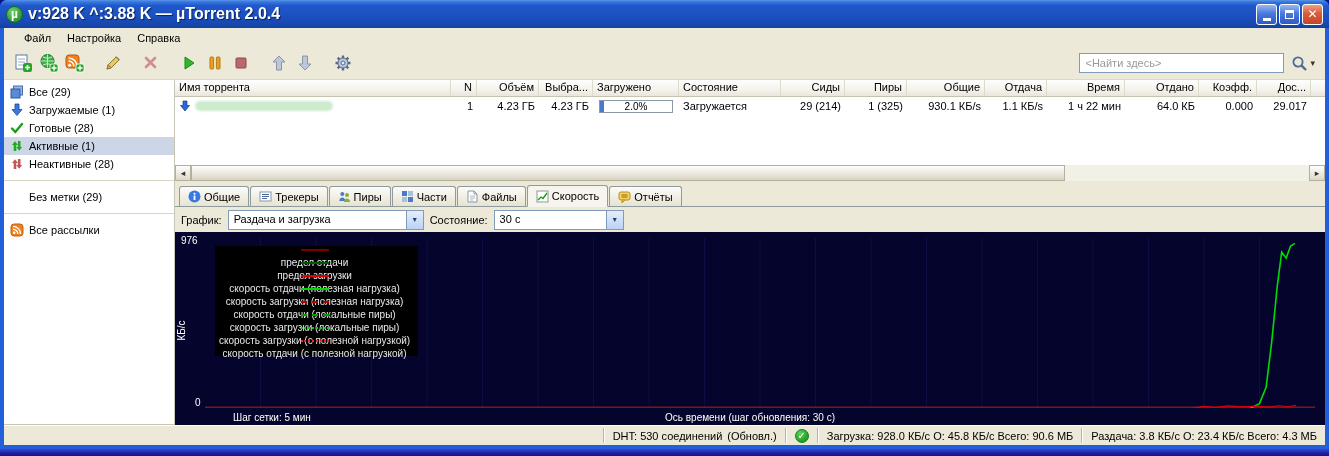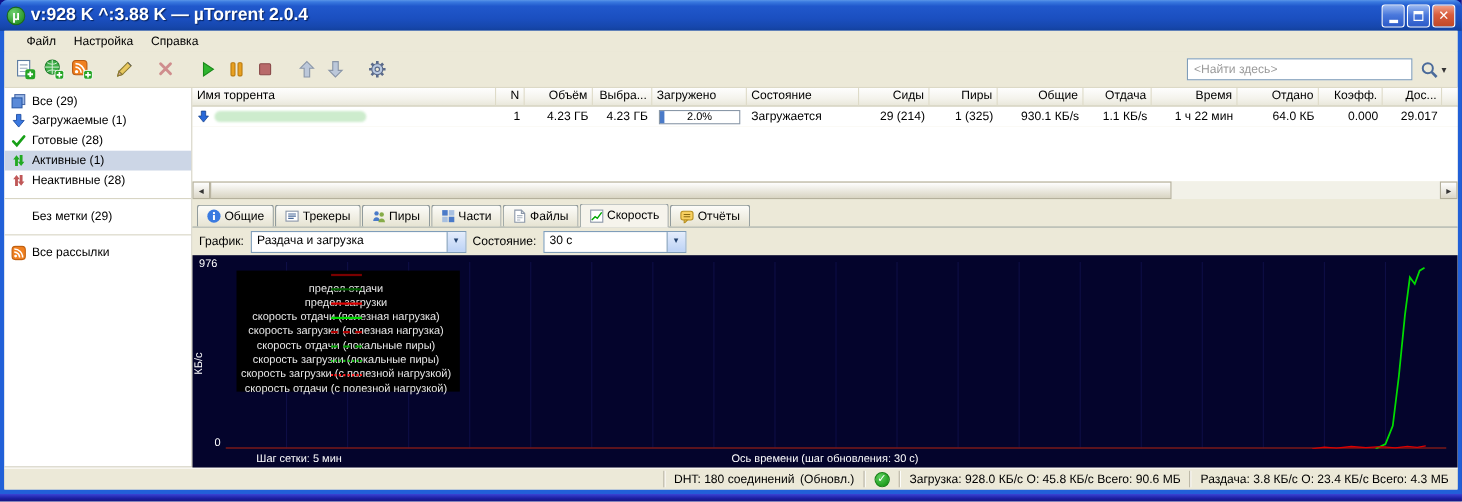--- a/index.html
+++ b/index.html
@@ -506,7 +506,7 @@
         <div class="sb-fill"></div>
         <div class="sbsep"></div>
         <div class="sb-panel">
-          <span>DHT: 180 соединений</span>
+          <span>DHT: 530 соединений</span>
           <span>(Обновл.)</span>
         </div>
         <div class="sbsep"></div>

